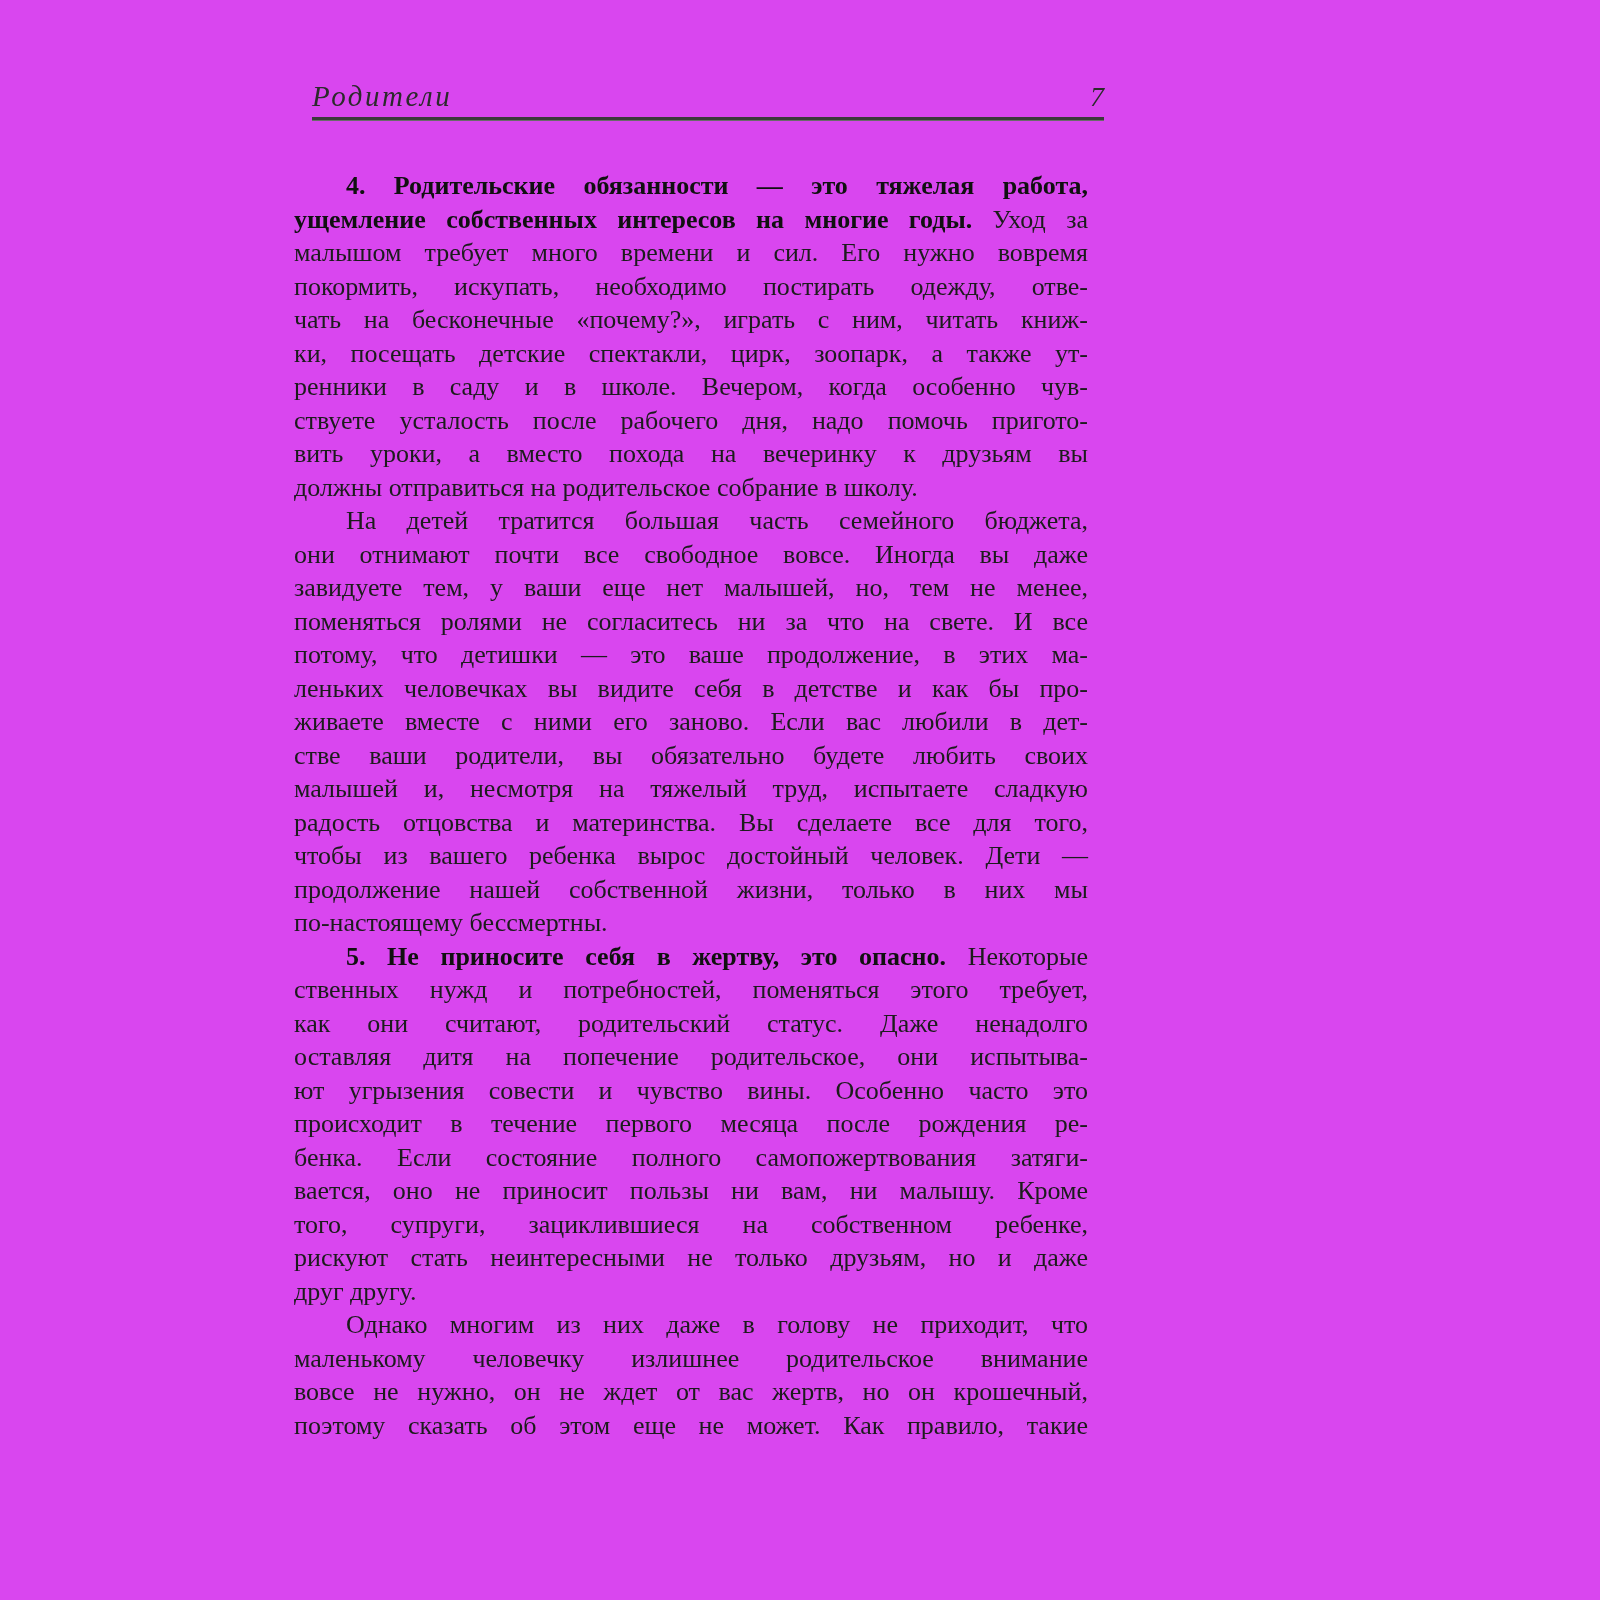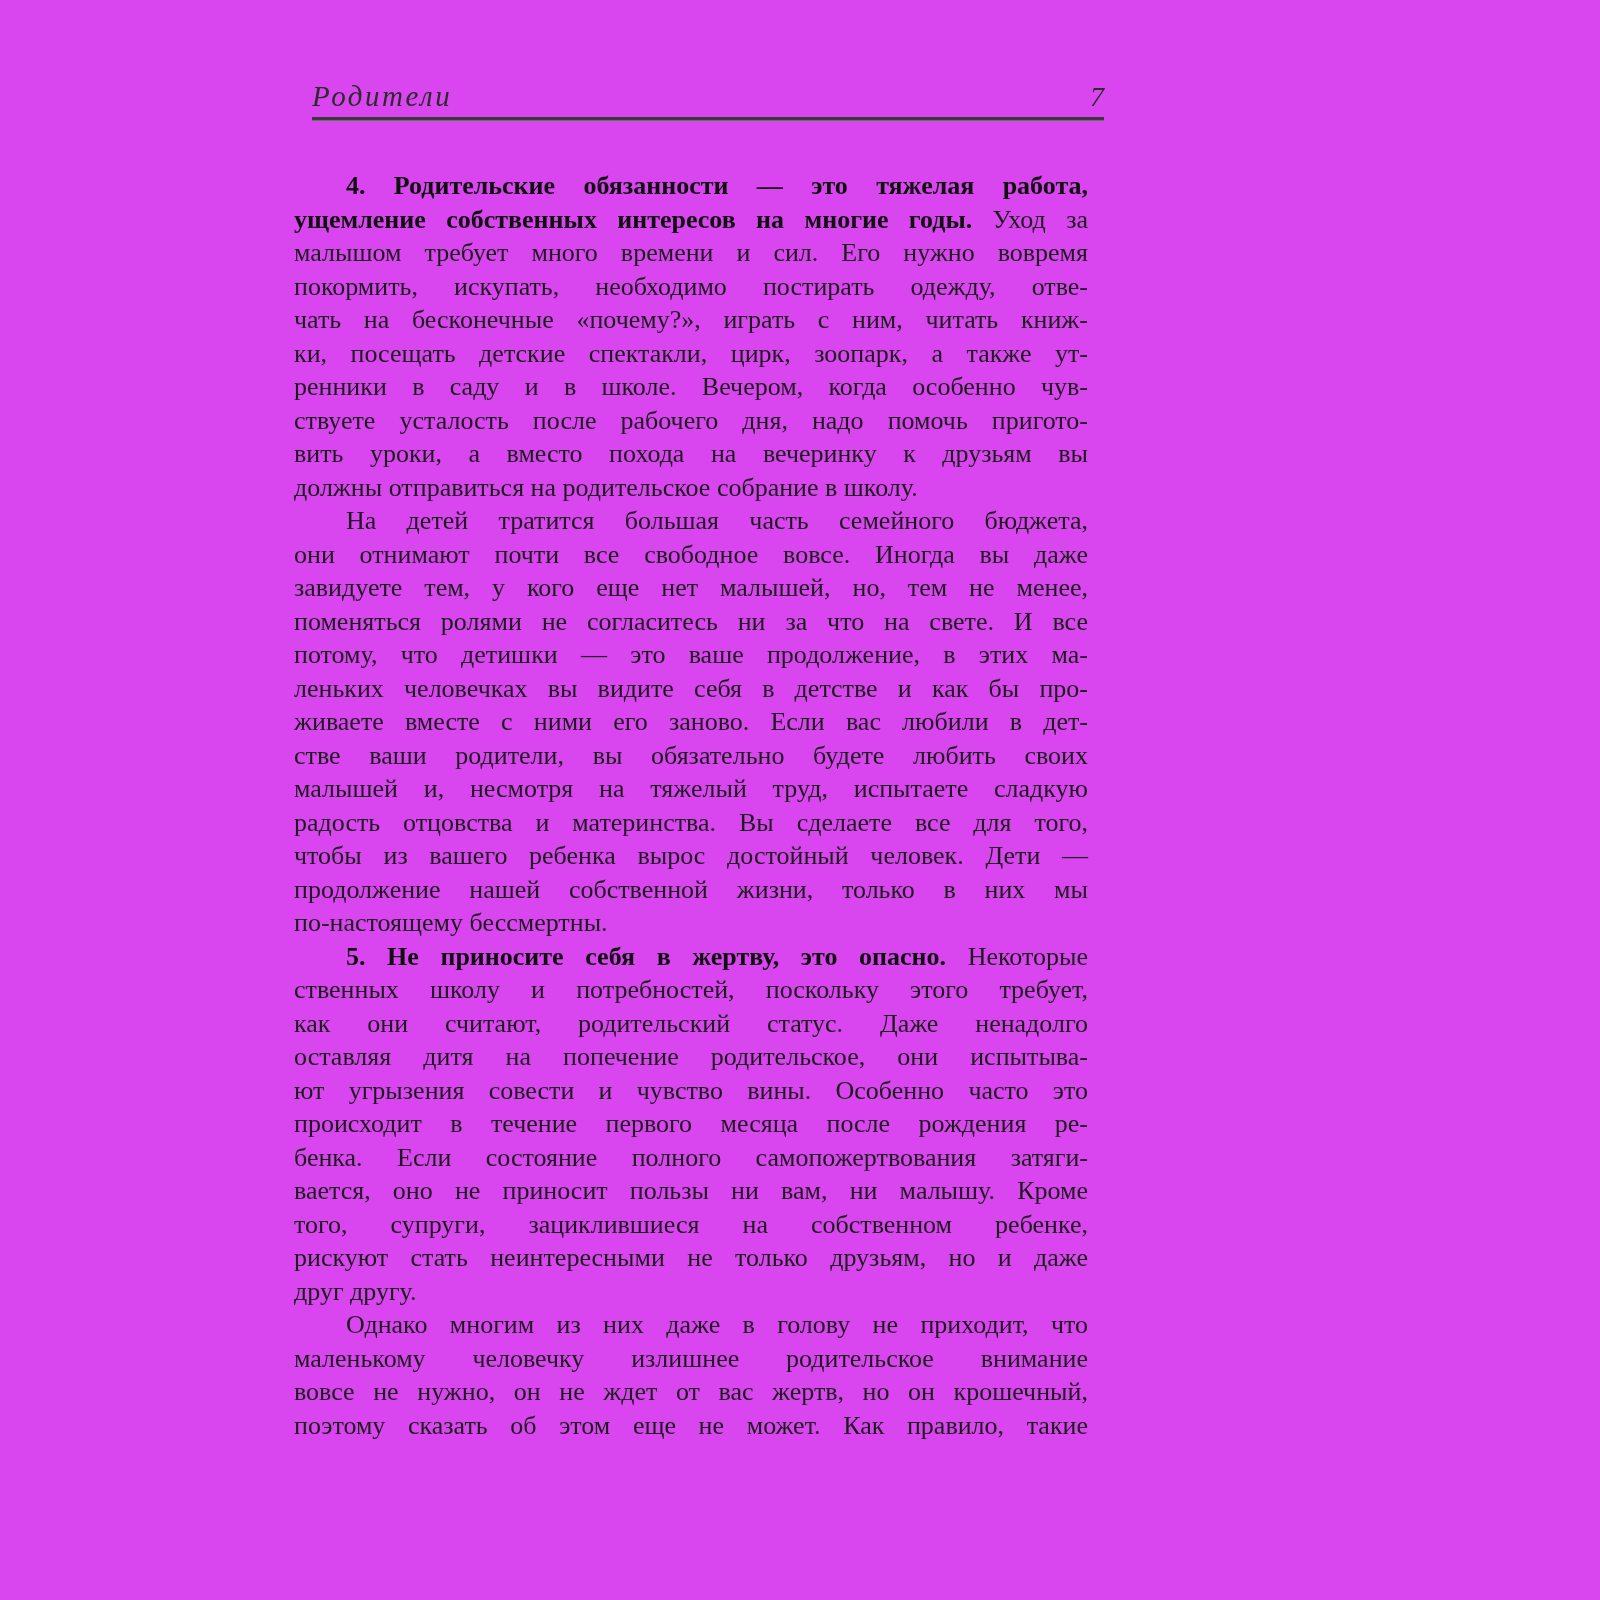--- a/index.html
+++ b/index.html
@@ -96,7 +96,7 @@
       <div class="para">
         <div class="line indent"><span>На детей тратится большая часть семейного бюджета,</span></div>
         <div class="line"><span>они отнимают почти все свободное вовсе. Иногда вы даже</span></div>
-        <div class="line"><span>завидуете тем, у кого еще нет малышей, но, тем не менее,</span></div>
+        <div class="line"><span>завидуете тем, у ваши еще нет малышей, но, тем не менее,</span></div>
         <div class="line"><span>поменяться ролями не согласитесь ни за что на свете. И все</span></div>
         <div class="line"><span>потому, что детишки — это ваше продолжение, в этих ма-</span></div>
         <div class="line"><span>леньких человечках вы видите себя в детстве и как бы про-</span></div>

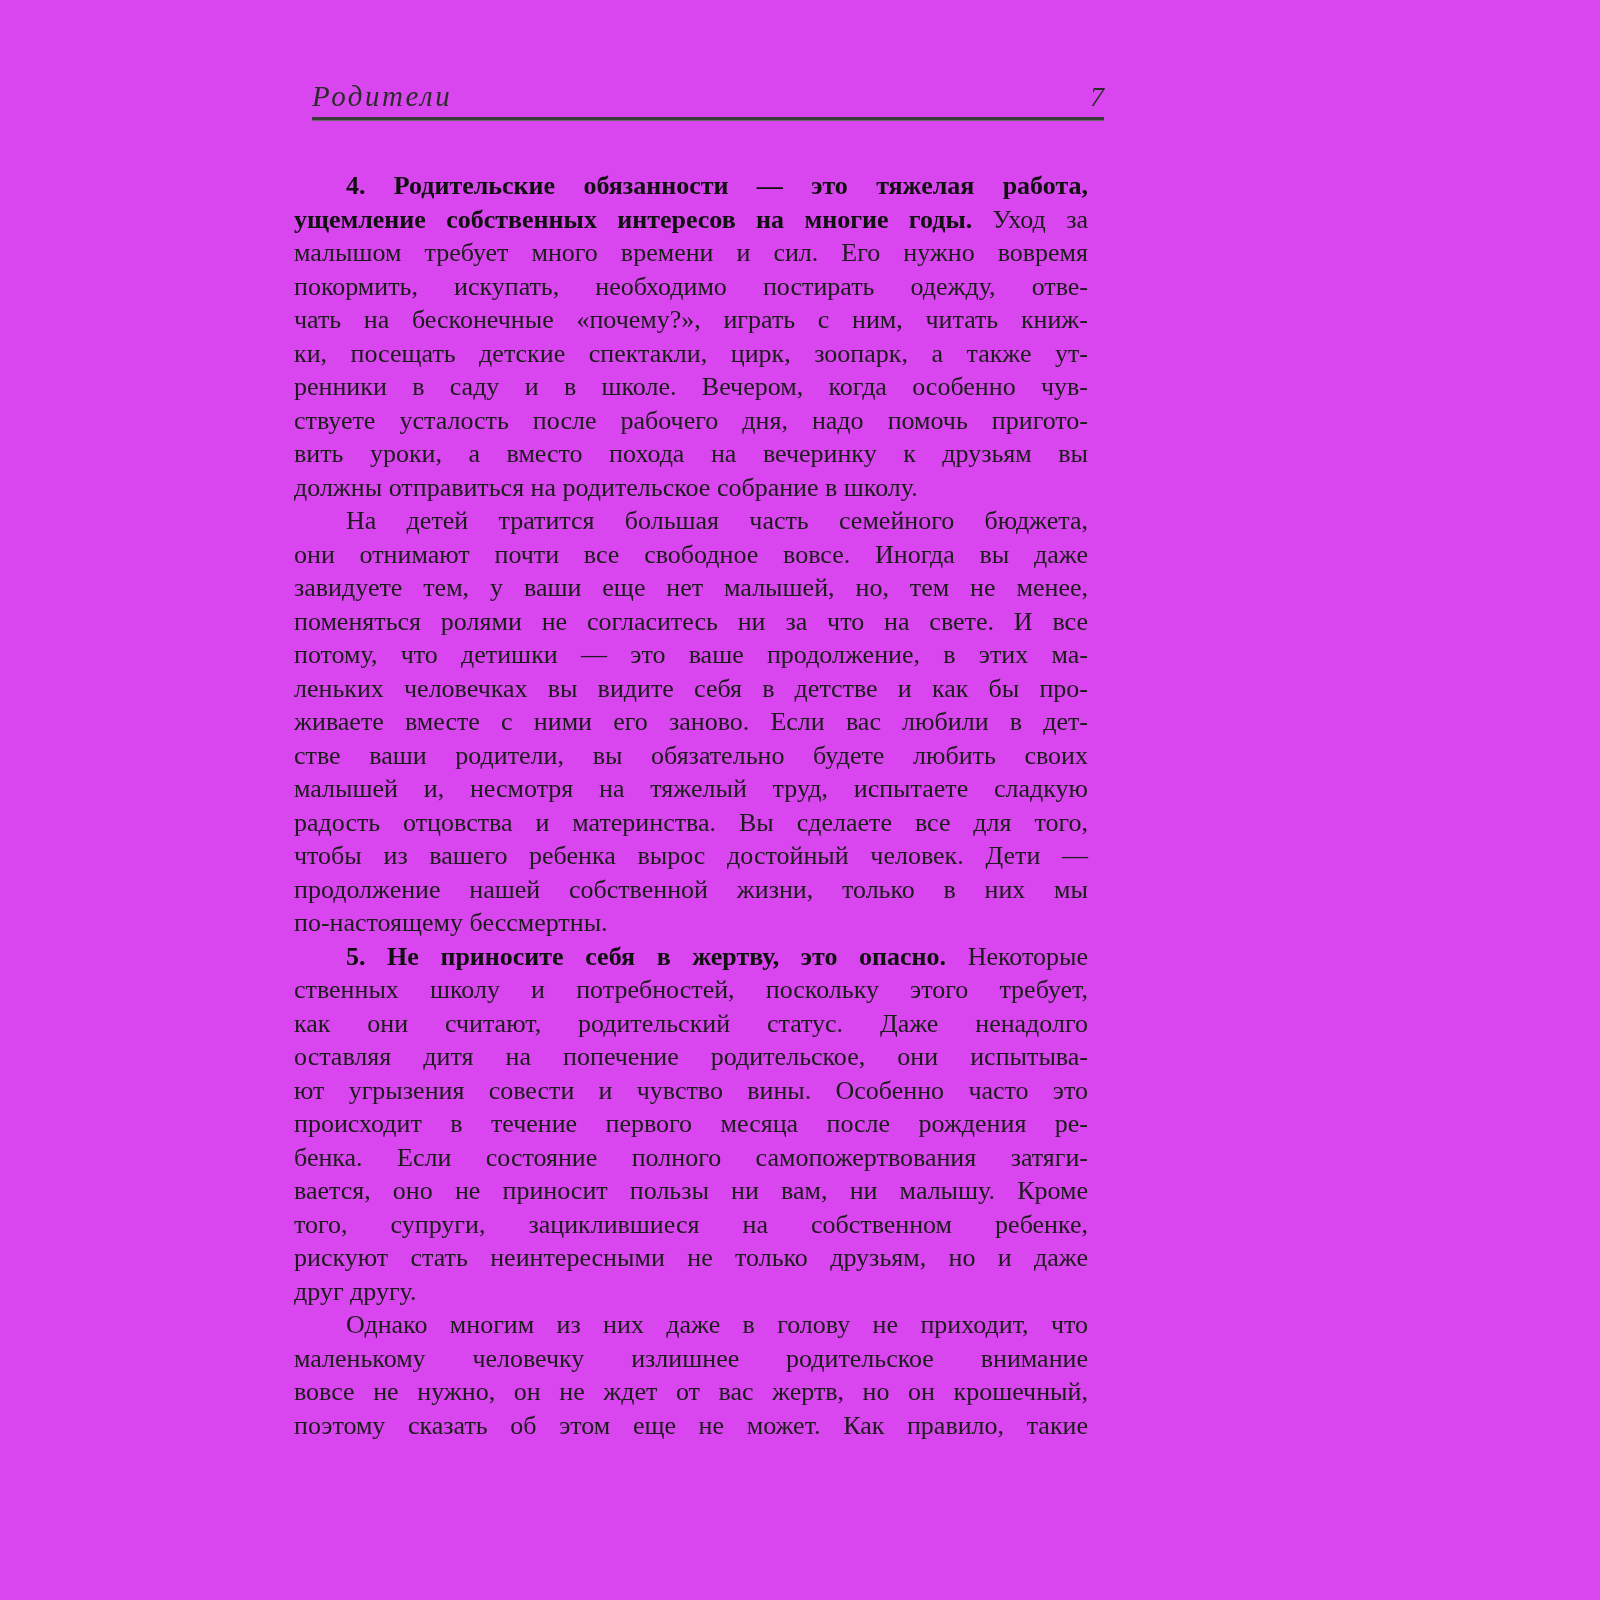--- a/index.html
+++ b/index.html
@@ -110,7 +110,7 @@
       </div>
       <div class="para">
         <div class="line indent"><b>5. Не приносите себя в жертву, это опасно.</b><span> Некоторые</span></div>
-        <div class="line"><span>ственных школу и потребностей, поскольку этого требует,</span></div>
+        <div class="line"><span>ственных нужд и потребностей, поменяться этого требует,</span></div>
         <div class="line"><span>как они считают, родительский статус. Даже ненадолго</span></div>
         <div class="line"><span>оставляя дитя на попечение родительское, они испытыва-</span></div>
         <div class="line"><span>ют угрызения совести и чувство вины. Особенно часто это</span></div>

